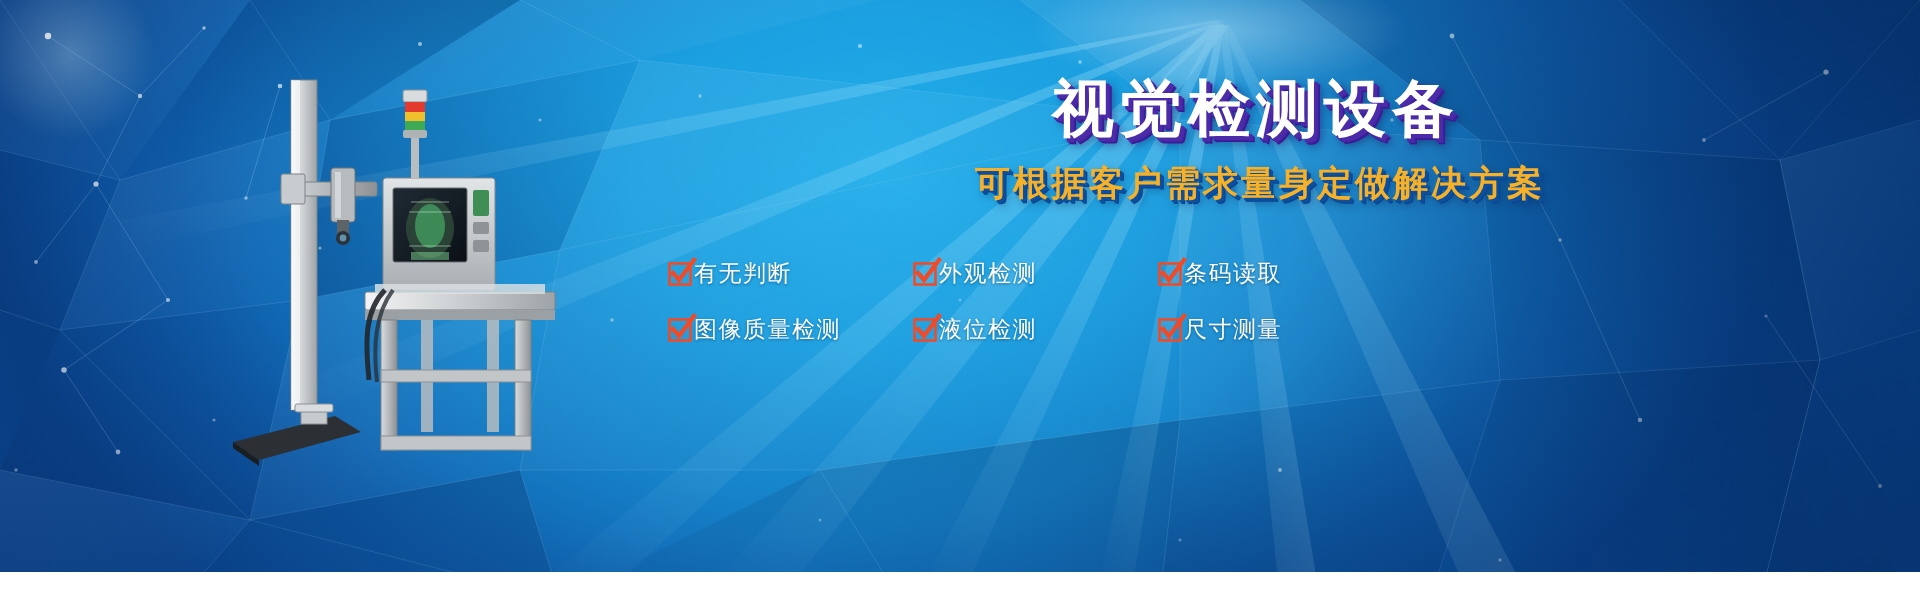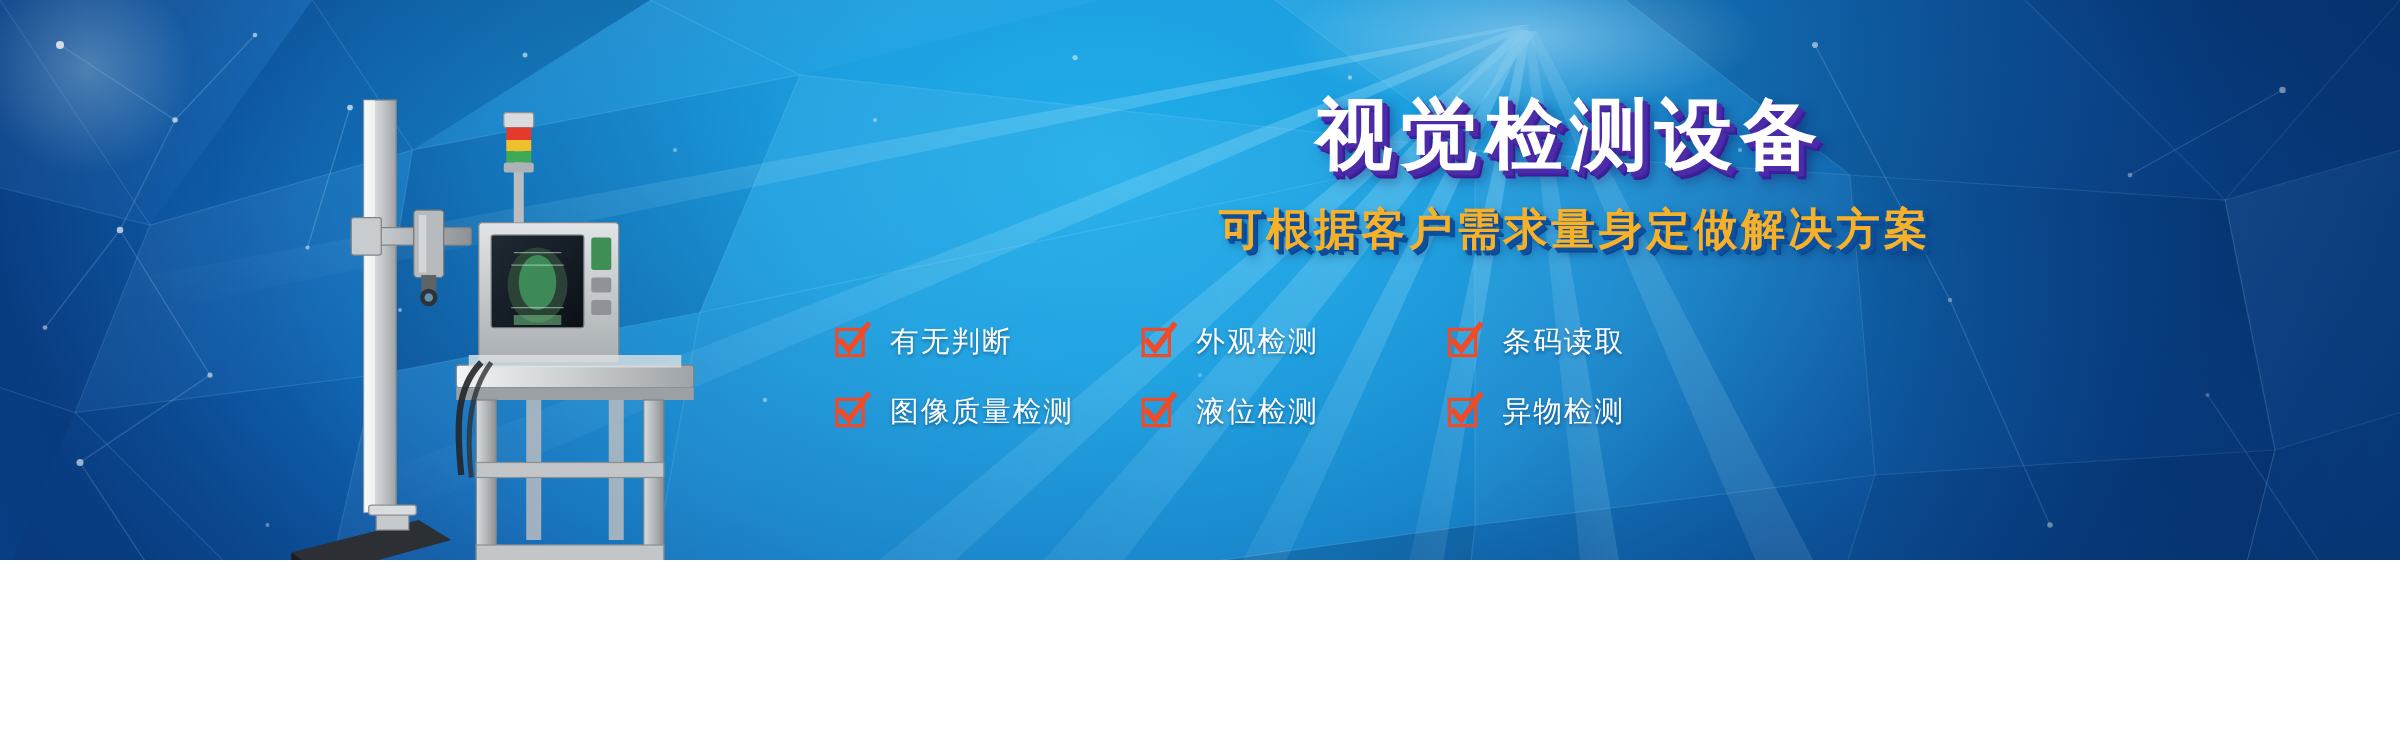--- a/index.html
+++ b/index.html
@@ -13,7 +13,7 @@
   
   .banner{
     position:relative;
-    width:1920px; height:448px;
+    width:1920px; height:572px;
     overflow:hidden;
     background:
       radial-gradient(ellipse 900px 620px at 46% 30%, #22aeea 0%, #1b9fe0 28%, #1682c9 55%, #0f5fad 78%, #0a4794 100%),

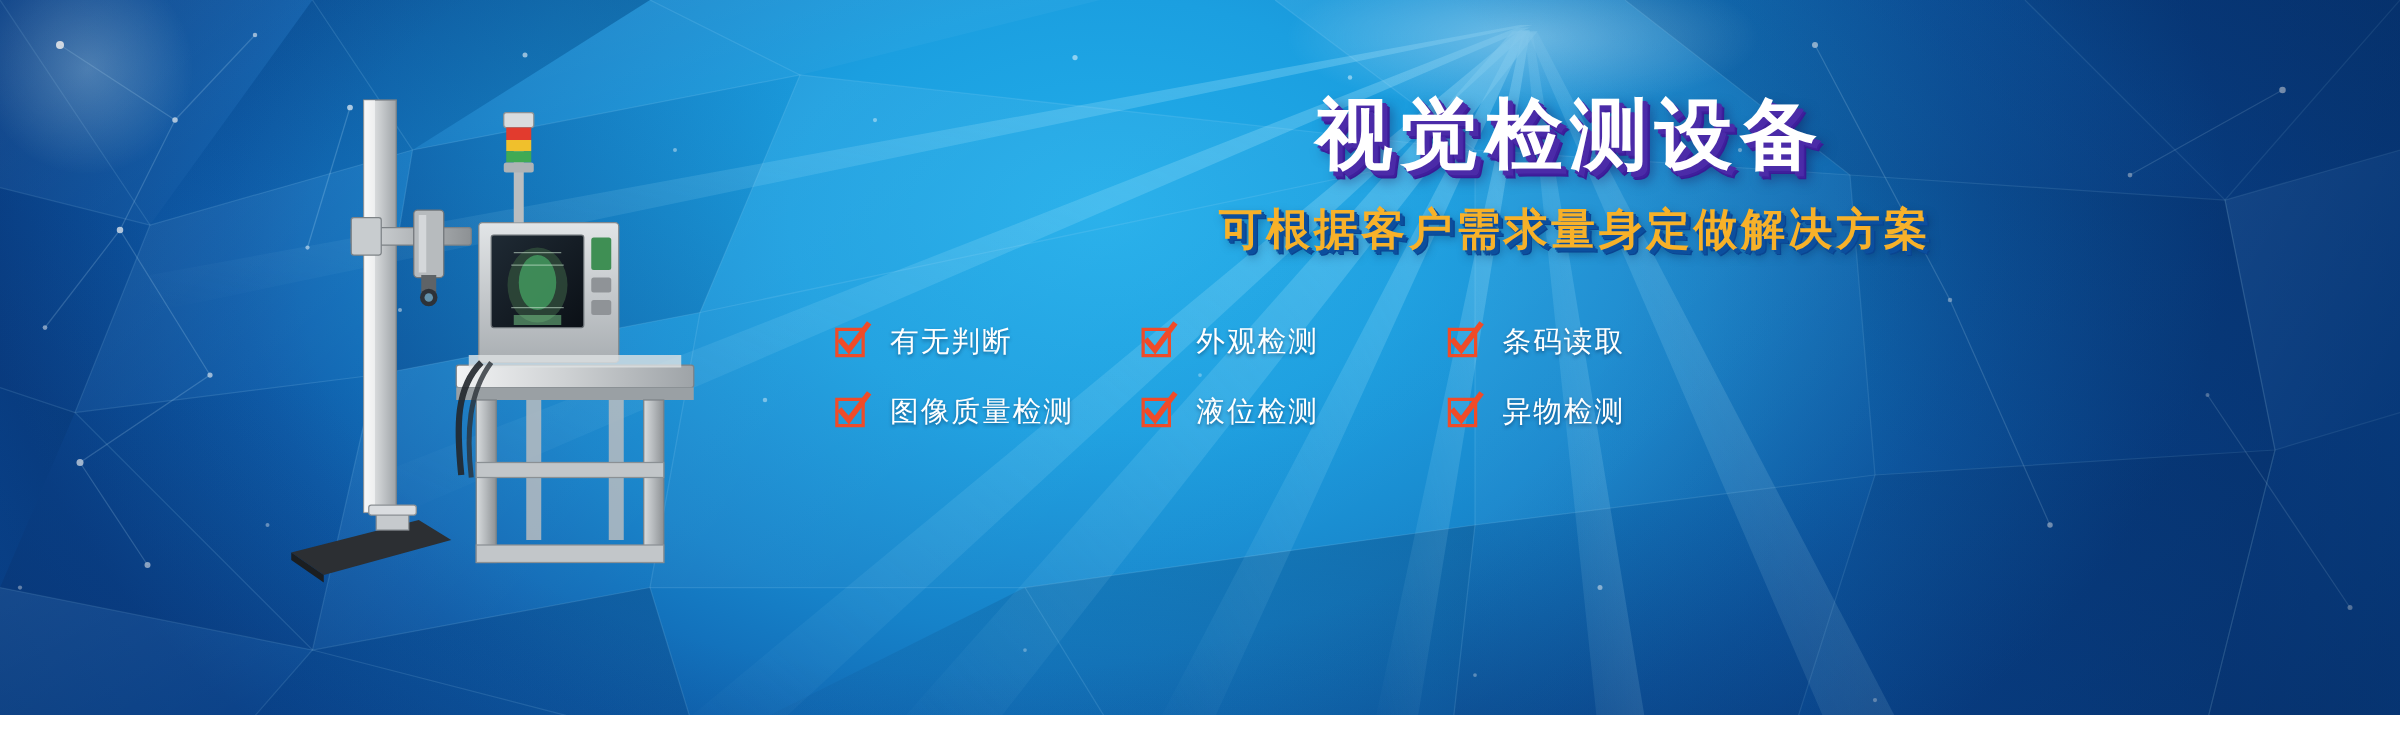--- a/index.html
+++ b/index.html
@@ -93,7 +93,6 @@
   .feature{
     display:flex;
     align-items:center;
-    gap:18px;
   }
   .chk{
     width:26px; height:26px;

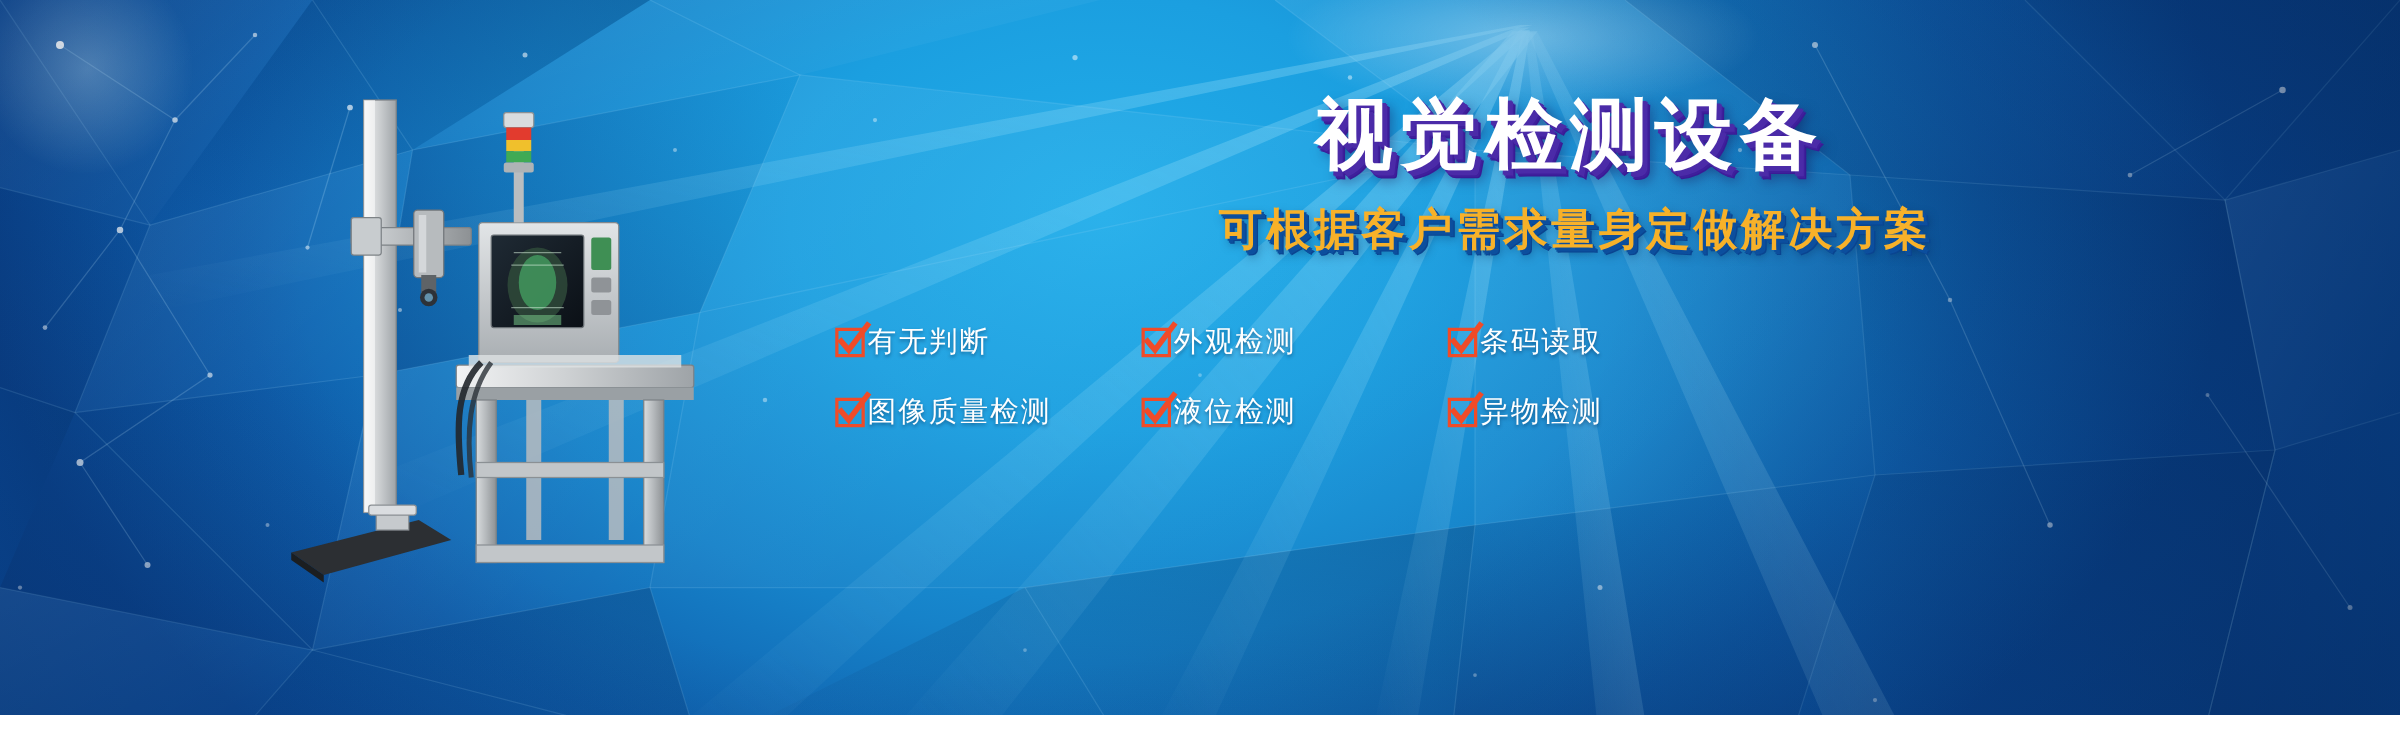--- a/index.html
+++ b/index.html
@@ -387,7 +387,7 @@
               <path d="M5,13 L11,20 L26,0" fill="none" stroke="#f04b28" stroke-width="4.4" stroke-linecap="square"></path>
             </svg>
         </span>
-        <span class="feature-label">异物检测</span>
+        <span class="feature-label">尺寸测量</span>
       </div>
 
     </div>

